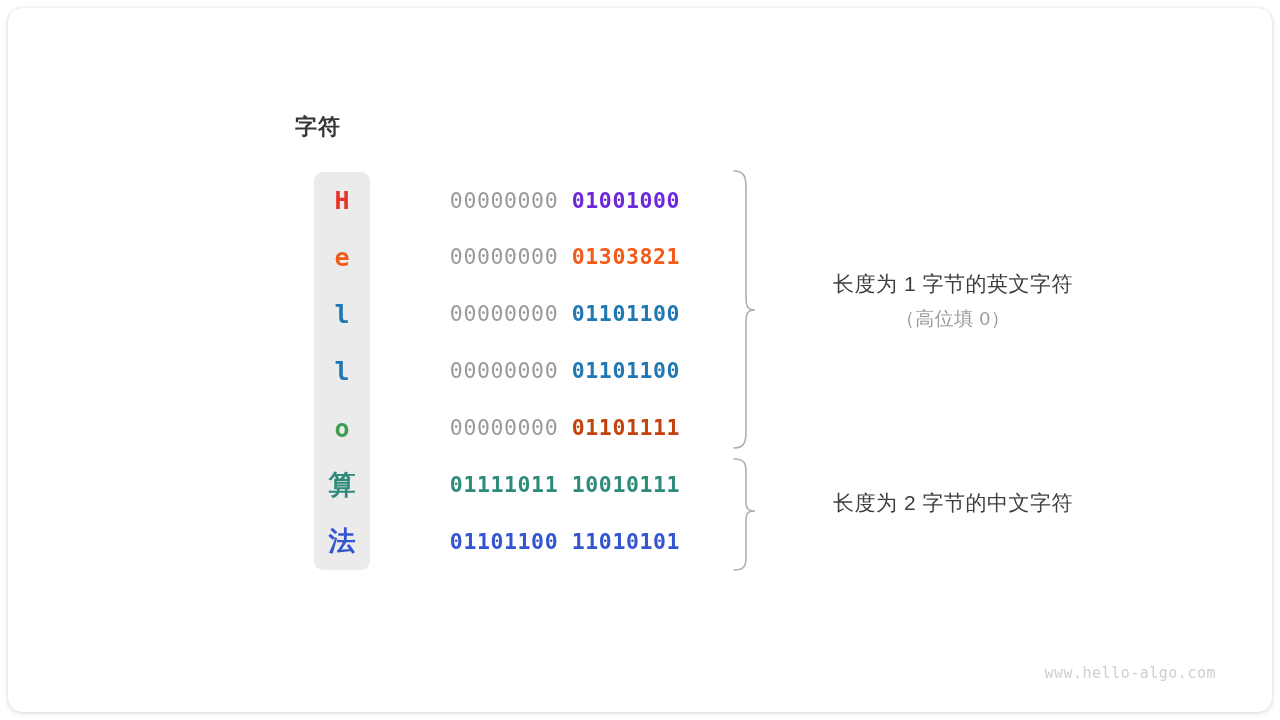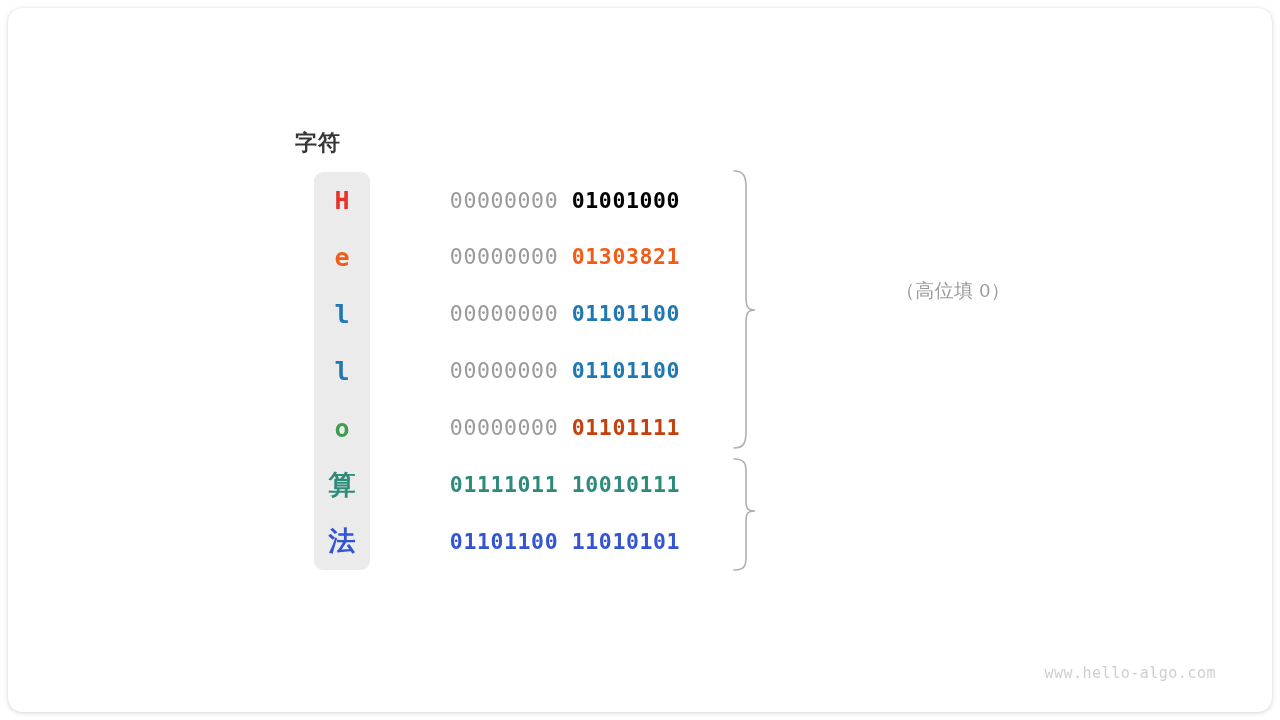--- a/index.html
+++ b/index.html
@@ -43,7 +43,7 @@
   }
   #header-char {
     left: 255px;
-    top: 120px;
+    top: 104px;
     width: 110px;
     font-family: "Liberation Sans", "DejaVu Sans", sans-serif;
     letter-spacing: 1px;

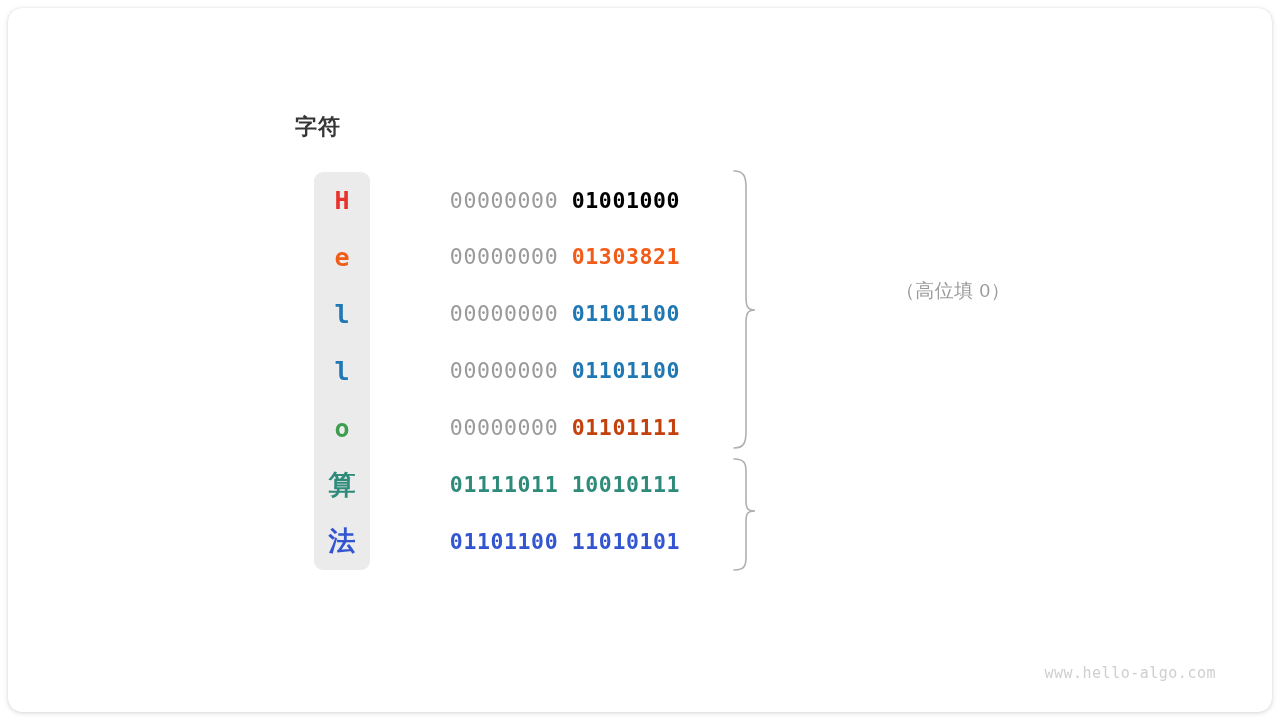--- a/index.html
+++ b/index.html
@@ -180,7 +180,7 @@
       </div>
 
     <div id="bin-rows">
-        <div class="bin-row" style="top: 172px;"><span class="bin-hi" style="color: rgb(154, 154, 154);">00000000</span><span class="bin-gap">0</span><span class="bin-lo" style="color: #000000;">01001000</span></div>
+        <div class="bin-row" style="top: 172px;"><span class="bin-hi" style="color: rgb(154, 154, 154);">00000000</span><span class="bin-gap">0</span><span class="bin-lo" style="color: #6d28d9;">01001000</span></div>
         <div class="bin-row" style="top: 228.9px;"><span class="bin-hi" style="color: rgb(154, 154, 154);">00000000</span><span class="bin-gap">0</span><span class="bin-lo" style="color: rgb(242, 92, 25);">01303821</span></div>
         <div class="bin-row" style="top: 285.8px;"><span class="bin-hi" style="color: rgb(154, 154, 154);">00000000</span><span class="bin-gap">0</span><span class="bin-lo" style="color: rgb(31, 119, 180);">01101100</span></div>
         <div class="bin-row" style="top: 342.7px;"><span class="bin-hi" style="color: rgb(154, 154, 154);">00000000</span><span class="bin-gap">0</span><span class="bin-lo" style="color: rgb(31, 119, 180);">01101100</span></div>

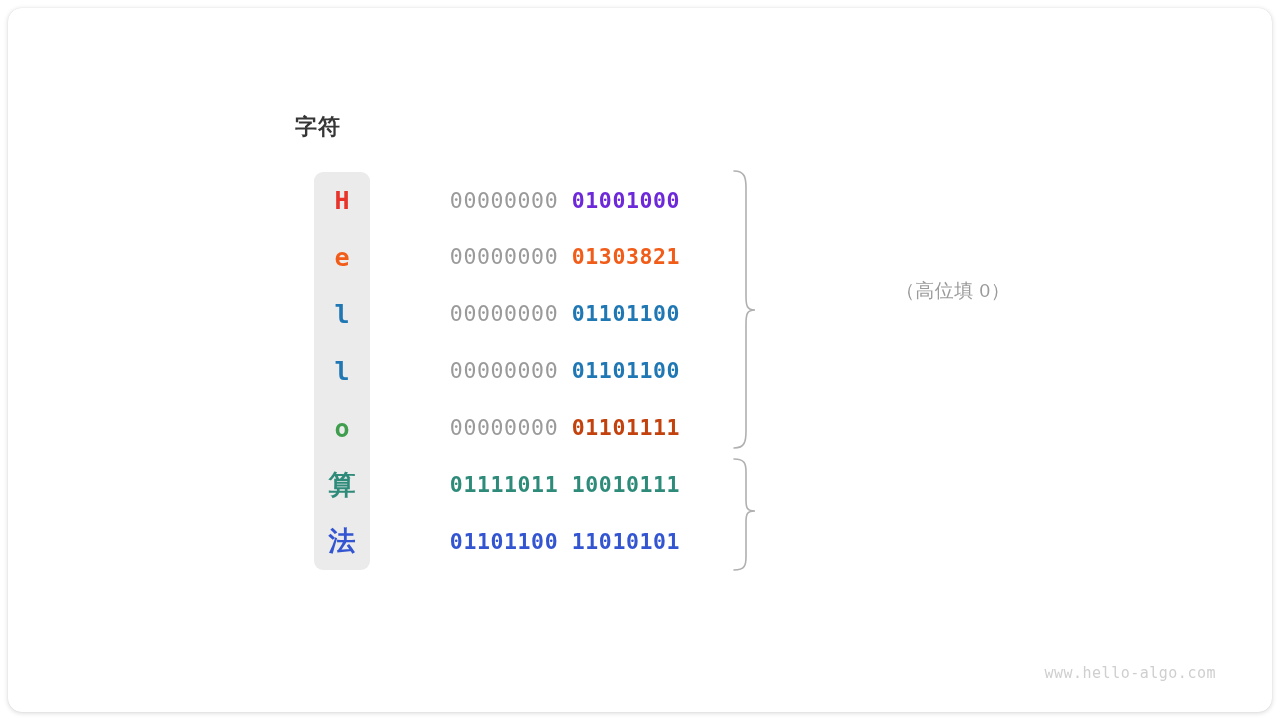--- a/index.html
+++ b/index.html
@@ -207,6 +207,7 @@
     </svg>
 
     <div class="annot" id="annot-1">
+      <div class="annot-line1">长度为  1  字节的英文字符</div>
       <div class="annot-line2">（高位填  0）</div>
     </div>
 

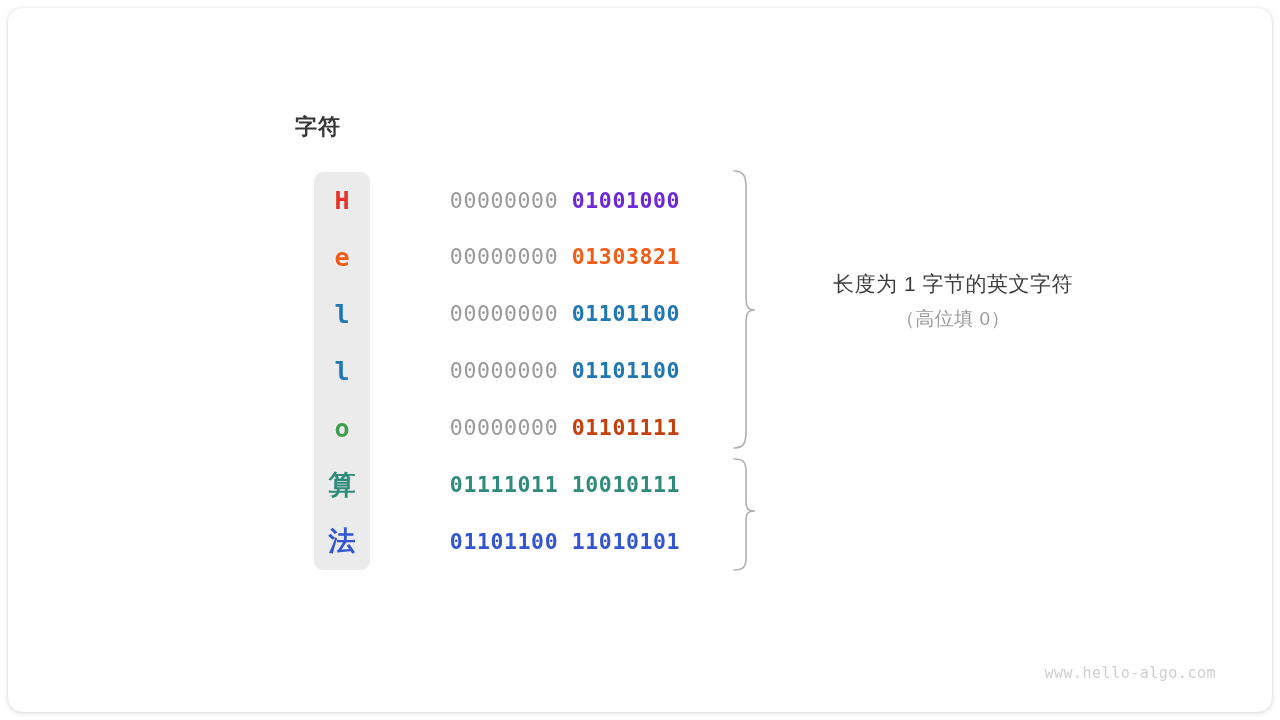--- a/index.html
+++ b/index.html
@@ -211,6 +211,9 @@
       <div class="annot-line2">（高位填  0）</div>
     </div>
 
+    <div class="annot" id="annot-2">
+      <div class="annot-line1">长度为  2  字节的中文字符</div>
+    </div>
 
     <div id="watermark">www.hello-algo.com</div>
 

